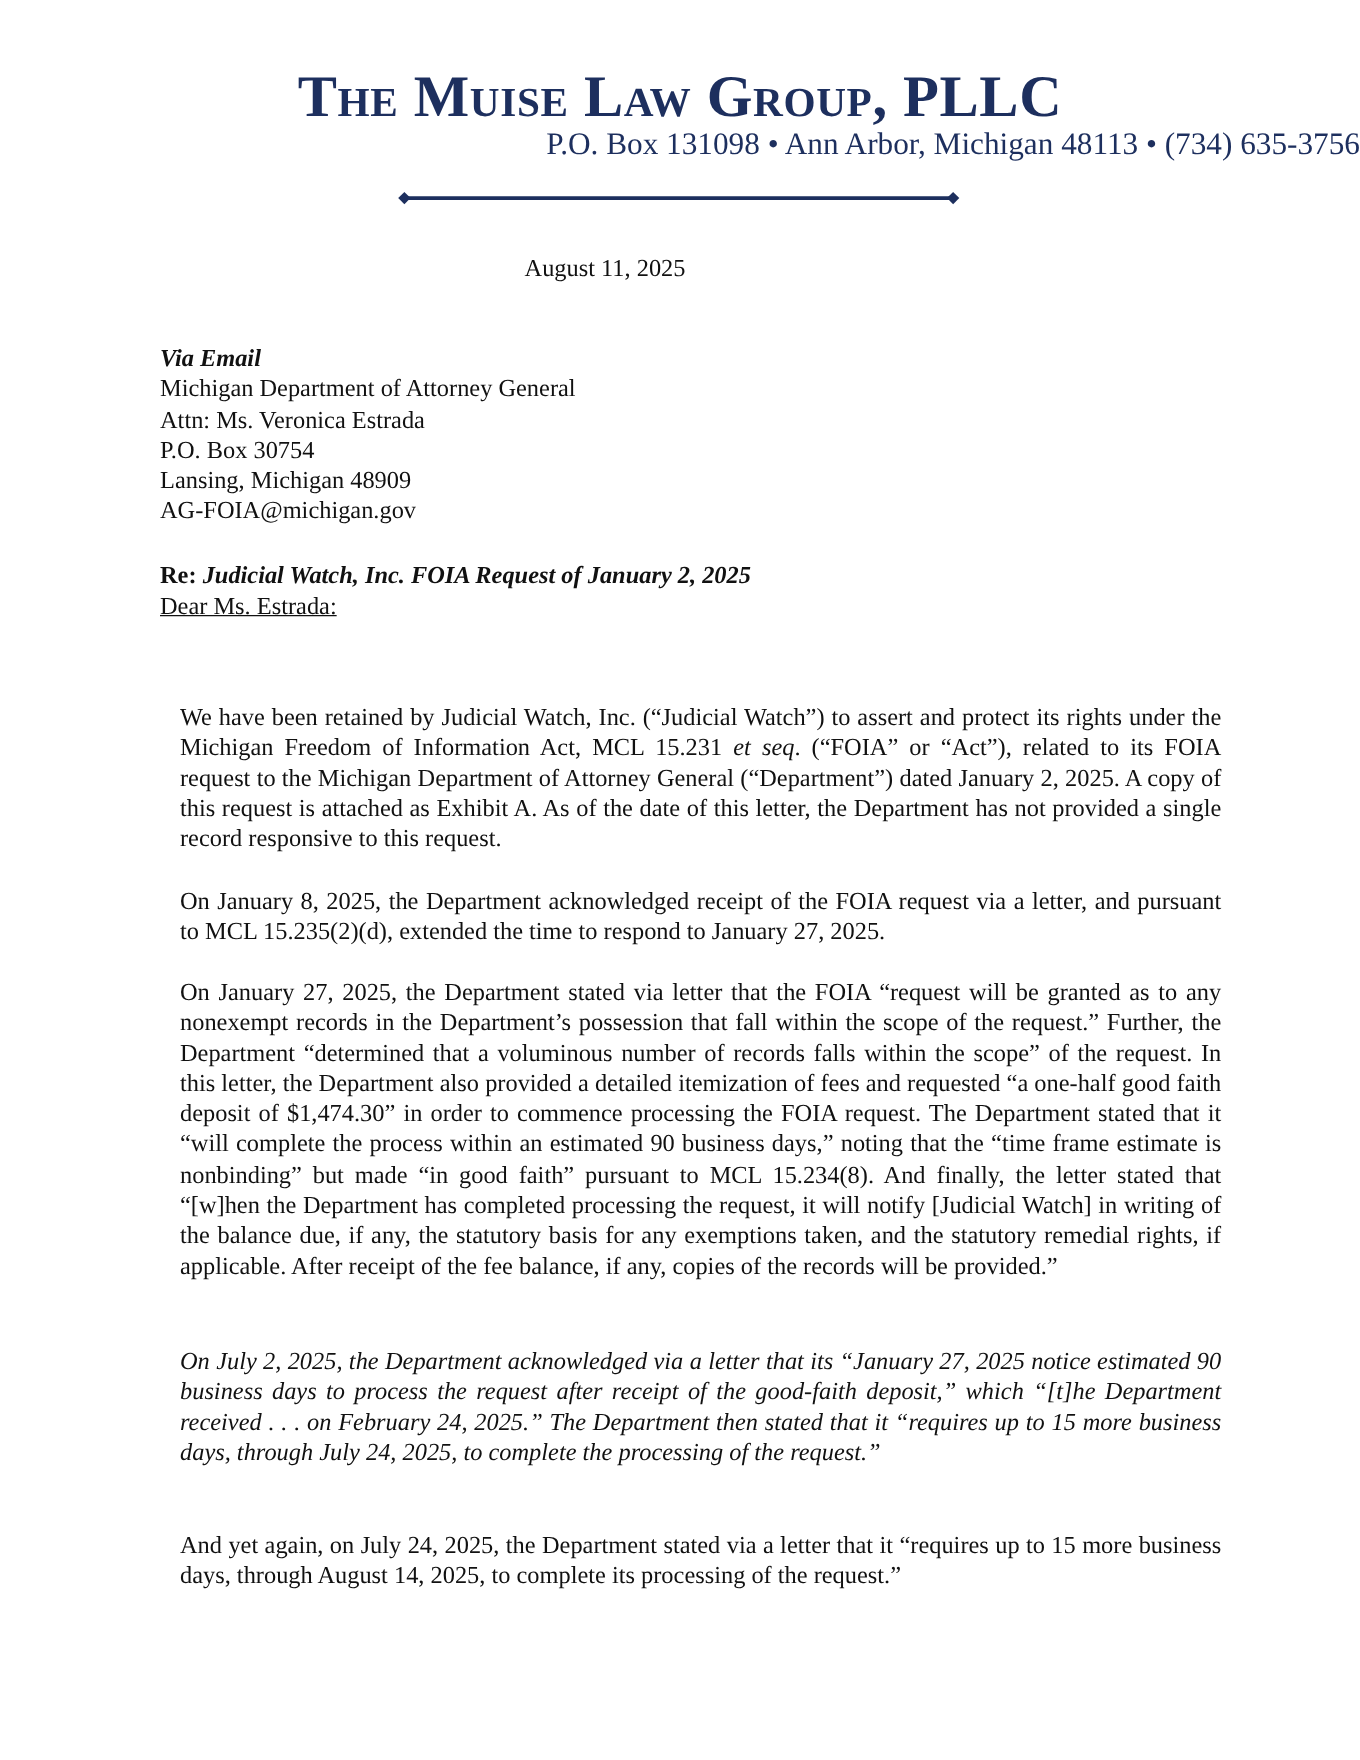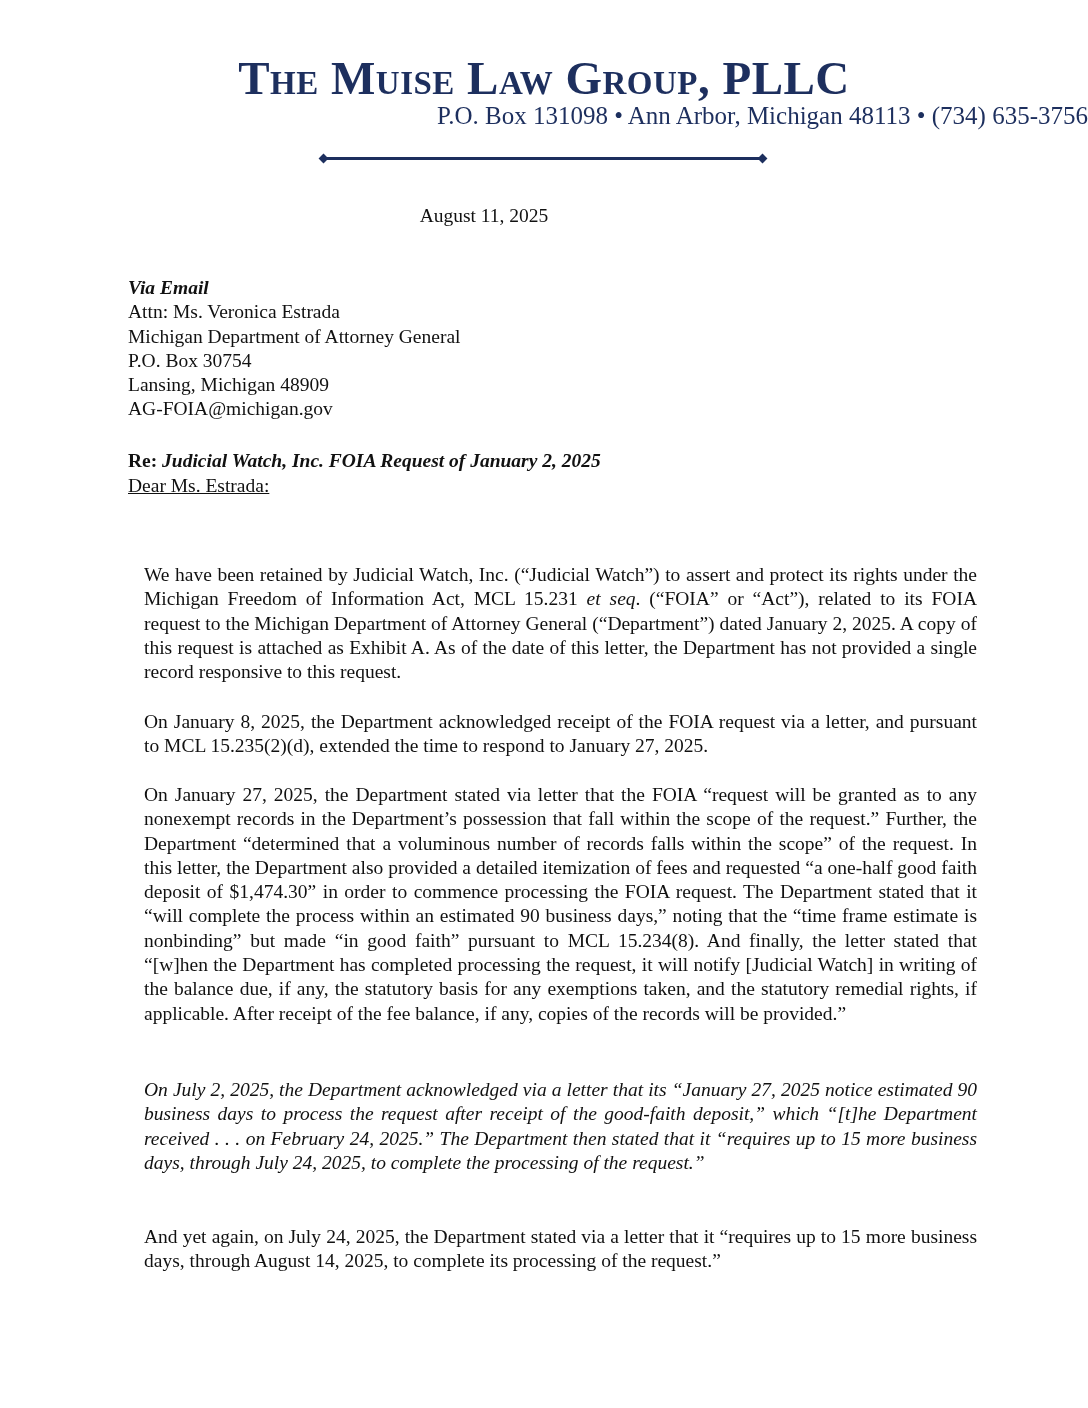--- a/index.html
+++ b/index.html
@@ -41,8 +41,8 @@
 
 <div class="body-text address">
   <div class="via">Via Email</div>
+  <div>Michigan Department of Attorney General</div>
   <div>Attn: Ms. Veronica Estrada</div>
-  <div>Michigan Department of Attorney General</div>
   <div>P.O. Box 30754</div>
   <div>Lansing, Michigan 48909</div>
   <div>AG-FOIA@michigan.gov</div>

